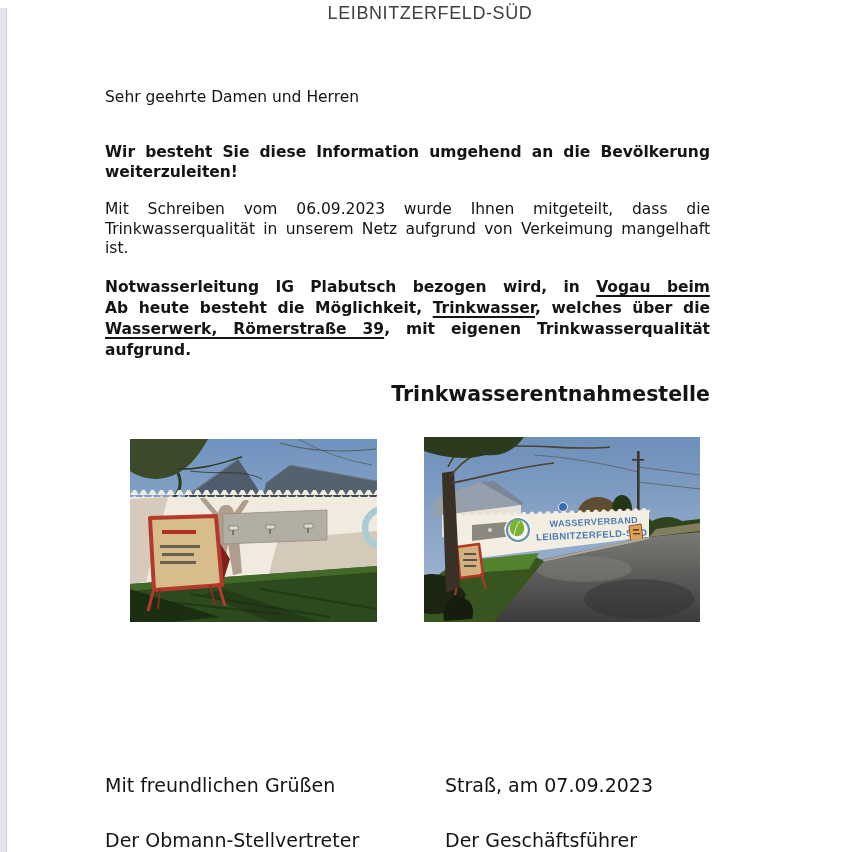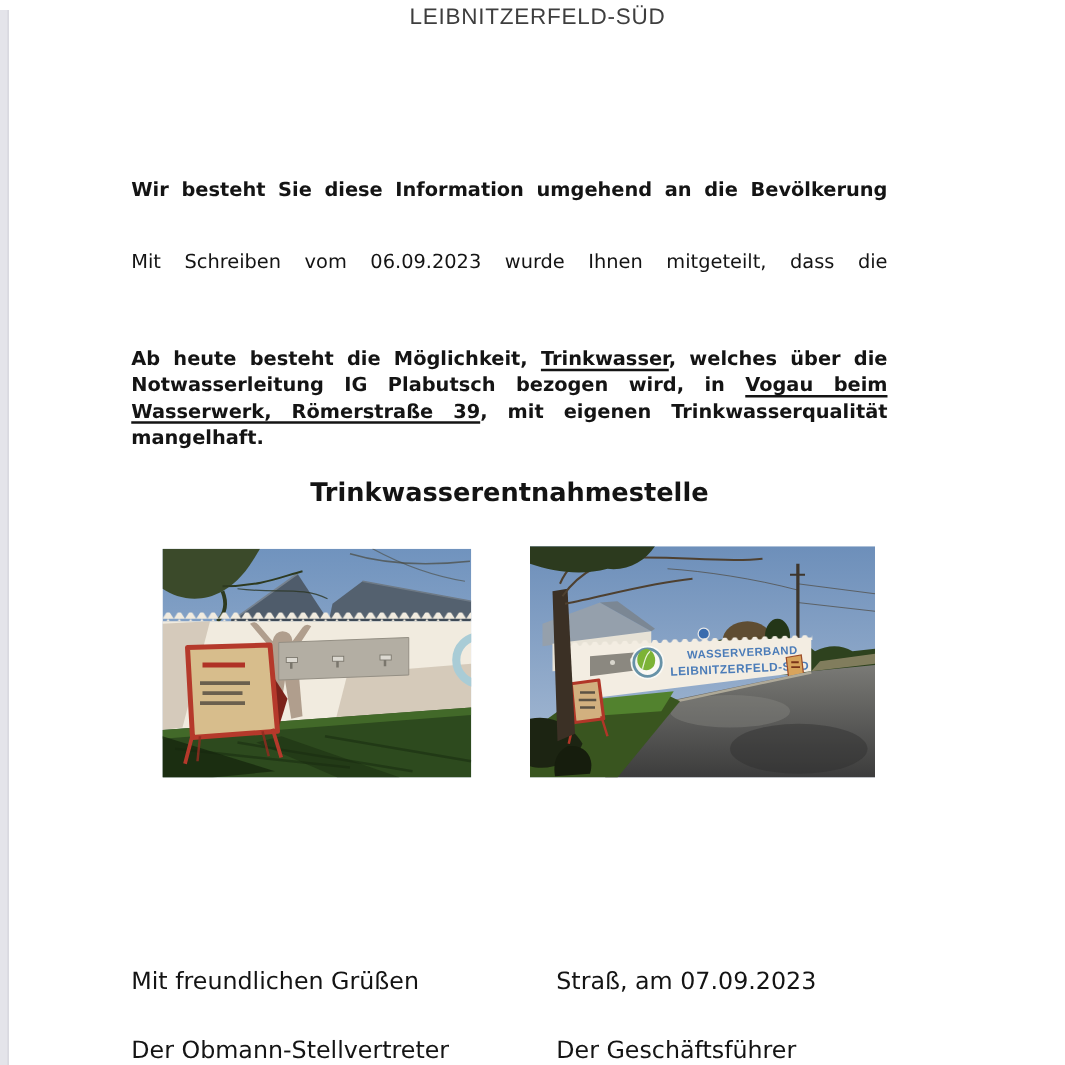--- a/index.html
+++ b/index.html
@@ -37,6 +37,7 @@
 
   <div class="header-title">LEIBNITZERFELD-SÜD</div>
 
+  <div class="para" style="top:88px">Sehr geehrte Damen und Herren</div>
 
   <div class="para bold" style="top:143px">
     <div class="jline">Wir besteht Sie diese Information umgehend an die Bevölkerung</div>

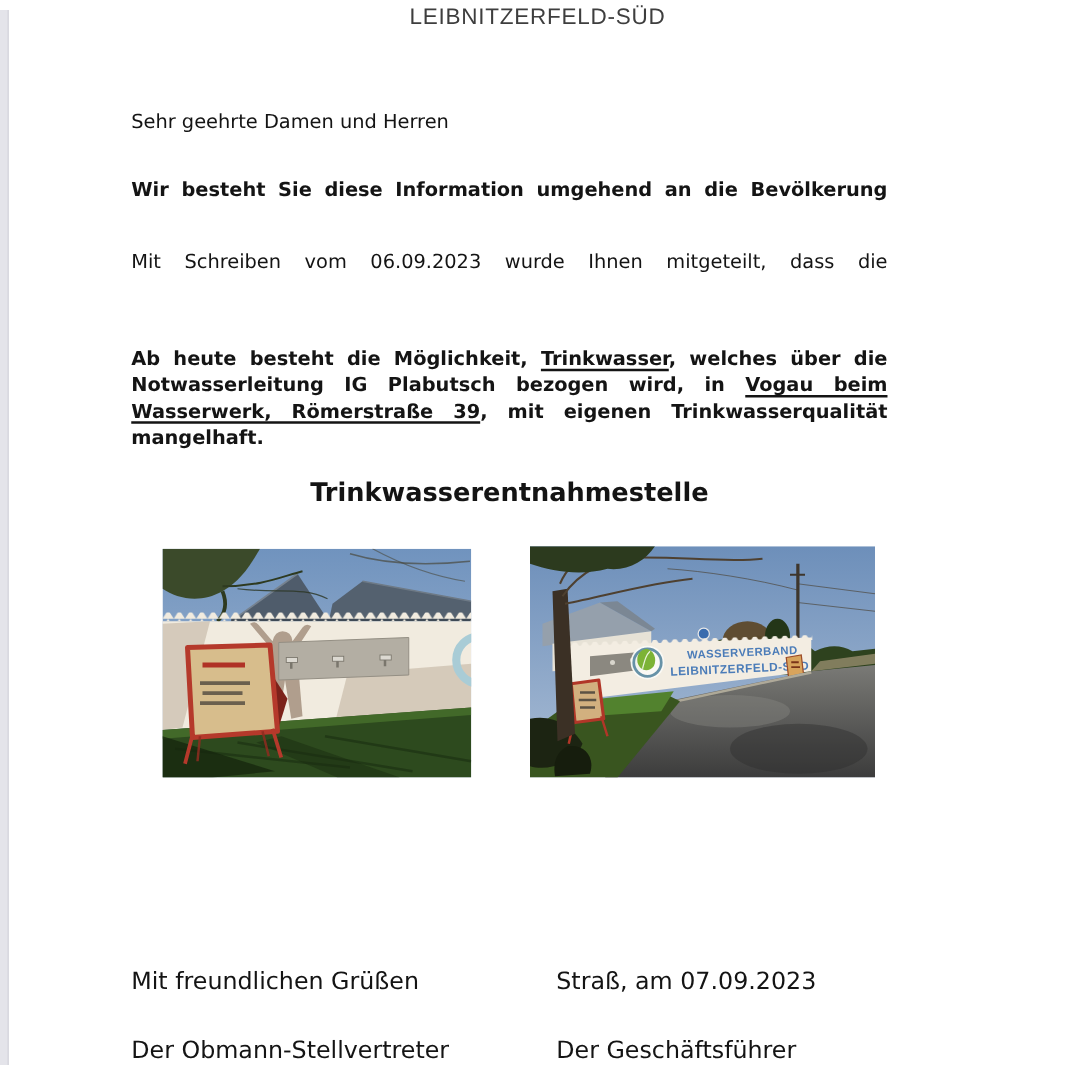--- a/index.html
+++ b/index.html
@@ -41,6 +41,7 @@
 
   <div class="para bold" style="top:143px">
     <div class="jline">Wir besteht Sie diese Information umgehend an die Bevölkerung</div>
+    <div class="lline">weiterzuleiten!</div>
   </div>
 
   <div class="para" style="top:200px">

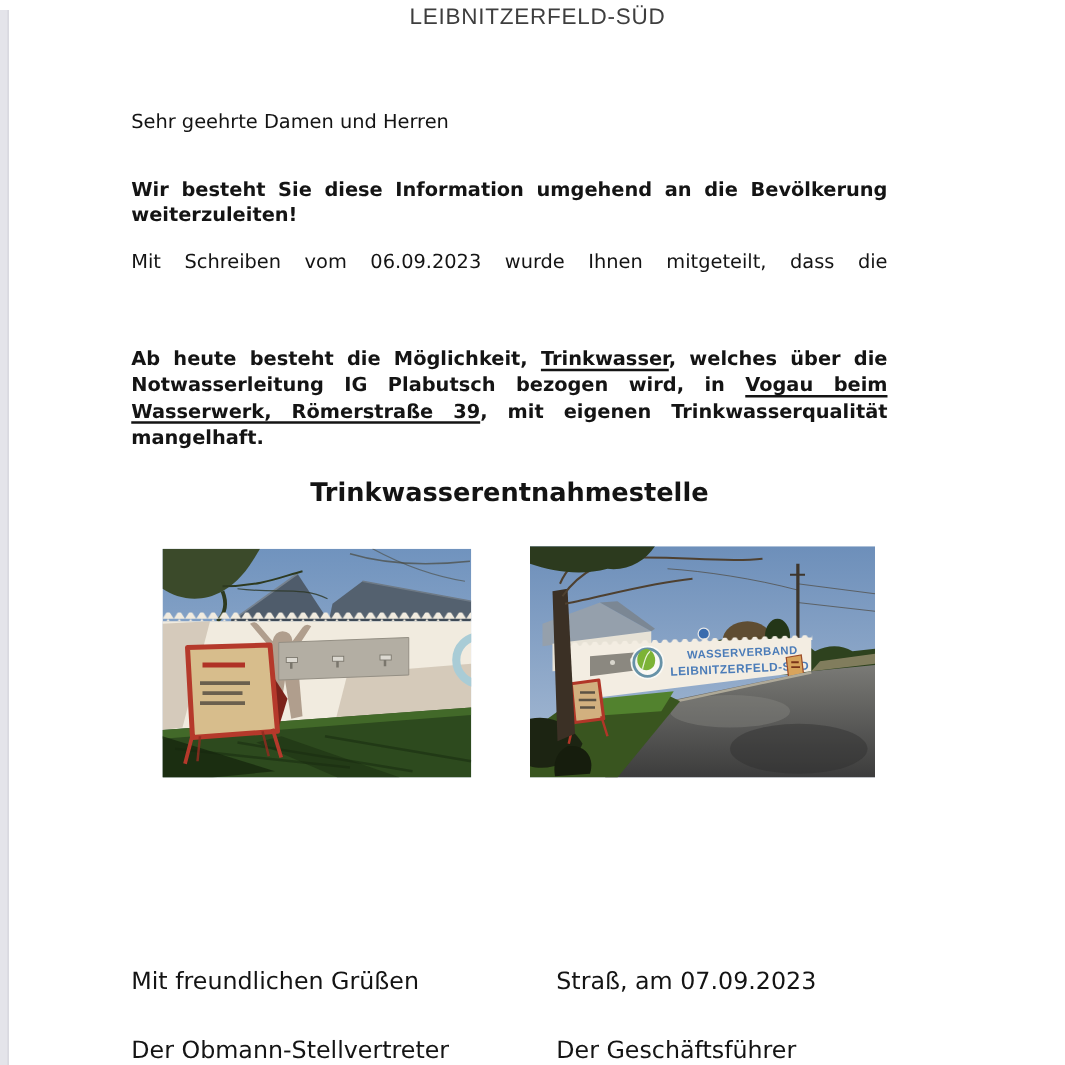--- a/index.html
+++ b/index.html
@@ -46,6 +46,7 @@
 
   <div class="para" style="top:200px">
     <div class="jline">Mit Schreiben vom 06.09.2023 wurde Ihnen mitgeteilt, dass die</div>
+    <div class="jline">Trinkwasserqualität in unserem Netz aufgrund von Verkeimung mangelhaft</div>
   </div>
 
   <div class="para bold" style="top:277px;line-height:21px">

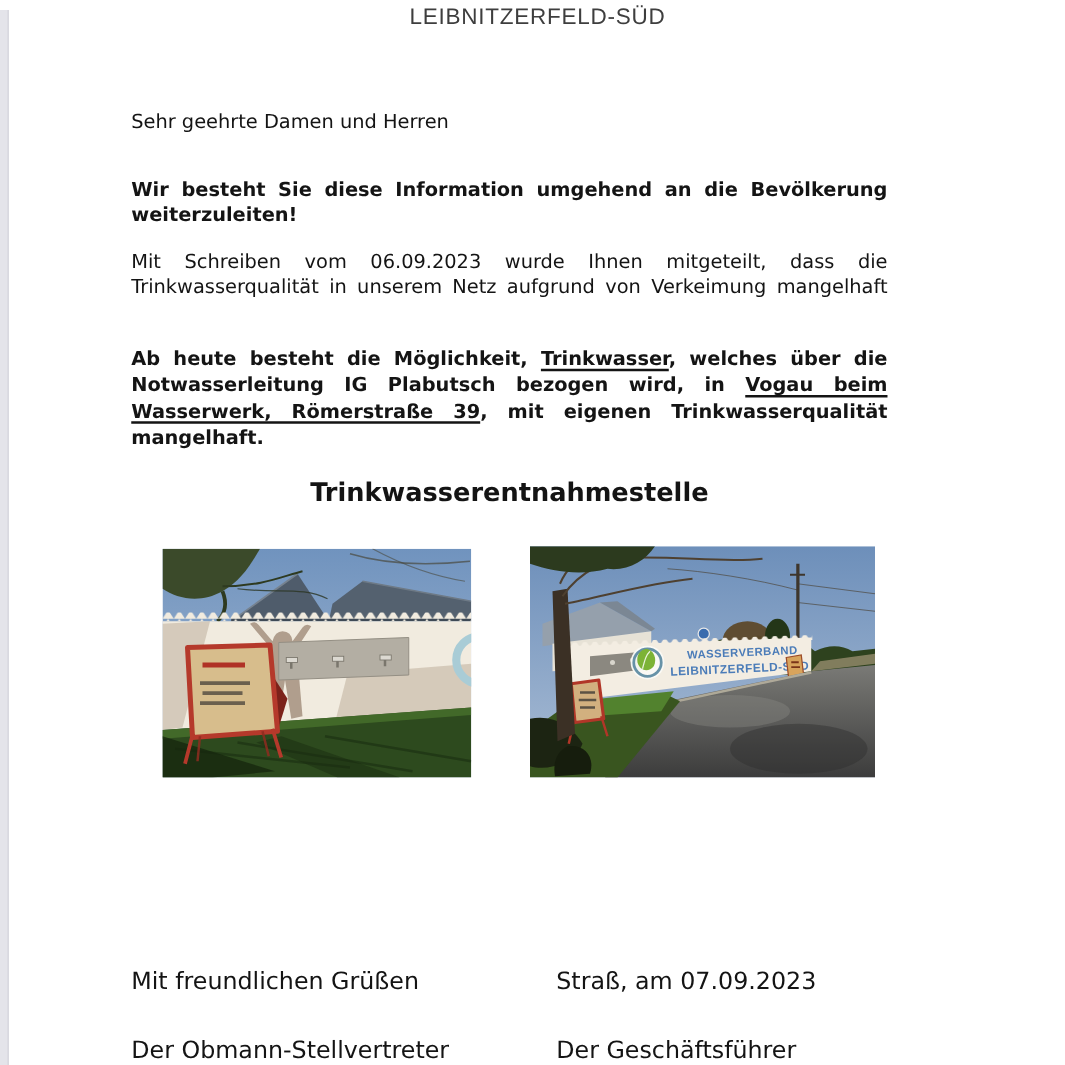--- a/index.html
+++ b/index.html
@@ -47,6 +47,7 @@
   <div class="para" style="top:200px">
     <div class="jline">Mit Schreiben vom 06.09.2023 wurde Ihnen mitgeteilt, dass die</div>
     <div class="jline">Trinkwasserqualität in unserem Netz aufgrund von Verkeimung mangelhaft</div>
+    <div class="lline">ist.</div>
   </div>
 
   <div class="para bold" style="top:277px;line-height:21px">

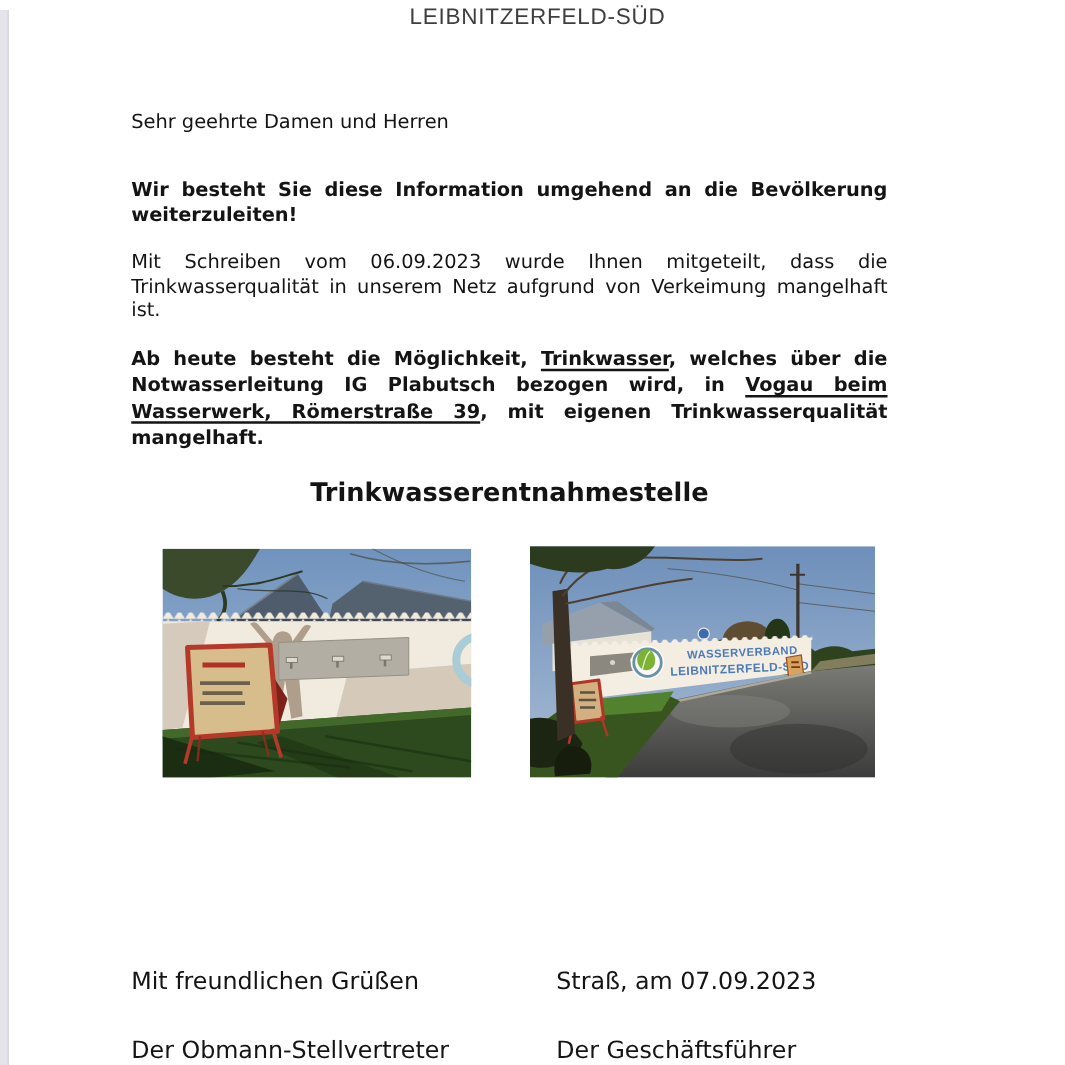--- a/index.html
+++ b/index.html
@@ -51,8 +51,8 @@
   </div>
 
   <div class="para bold" style="top:277px;line-height:21px">
+    <div class="jline"><span>Notwasserleitung IG Plabutsch bezogen wird, in </span><span class="u">Vogau beim</span></div>
     <div class="jline"><span>Ab heute besteht die Möglichkeit, </span><span class="u">Trinkwasser</span><span>, welches über die</span></div>
-    <div class="jline"><span>Notwasserleitung IG Plabutsch bezogen wird, in </span><span class="u">Vogau beim</span></div>
     <div class="jline"><span class="u">Wasserwerk, Römerstraße 39</span><span>, mit eigenen Trinkwasserqualität</span></div>
     <div class="lline">mangelhaft.</div>
   </div>

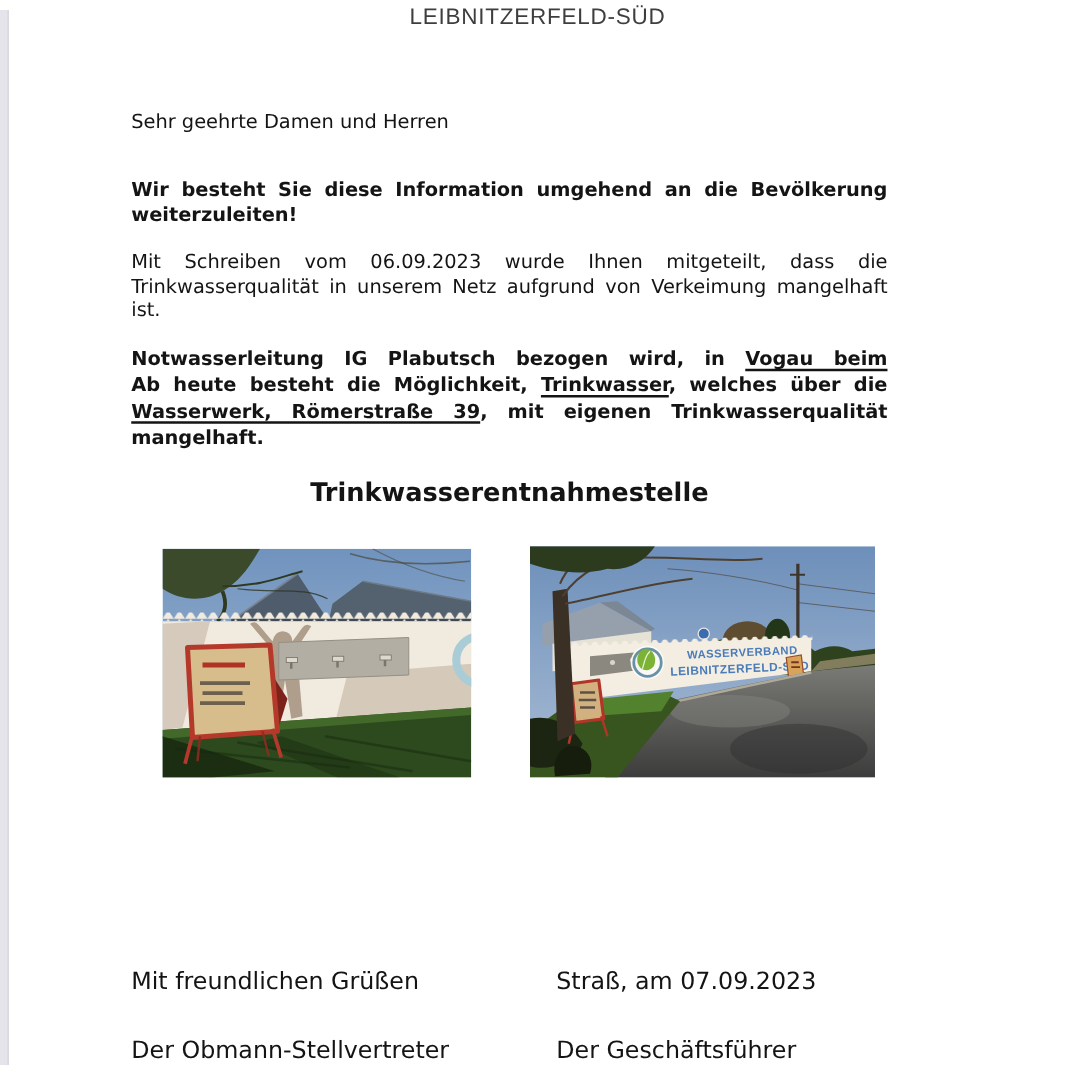--- a/index.html
+++ b/index.html
@@ -54,7 +54,7 @@
     <div class="jline"><span>Notwasserleitung IG Plabutsch bezogen wird, in </span><span class="u">Vogau beim</span></div>
     <div class="jline"><span>Ab heute besteht die Möglichkeit, </span><span class="u">Trinkwasser</span><span>, welches über die</span></div>
     <div class="jline"><span class="u">Wasserwerk, Römerstraße 39</span><span>, mit eigenen Trinkwasserqualität</span></div>
-    <div class="lline">mangelhaft.</div>
+    <div class="lline">aufgrund.</div>
   </div>
 
   <div class="section-heading">Trinkwasserentnahmestelle</div>

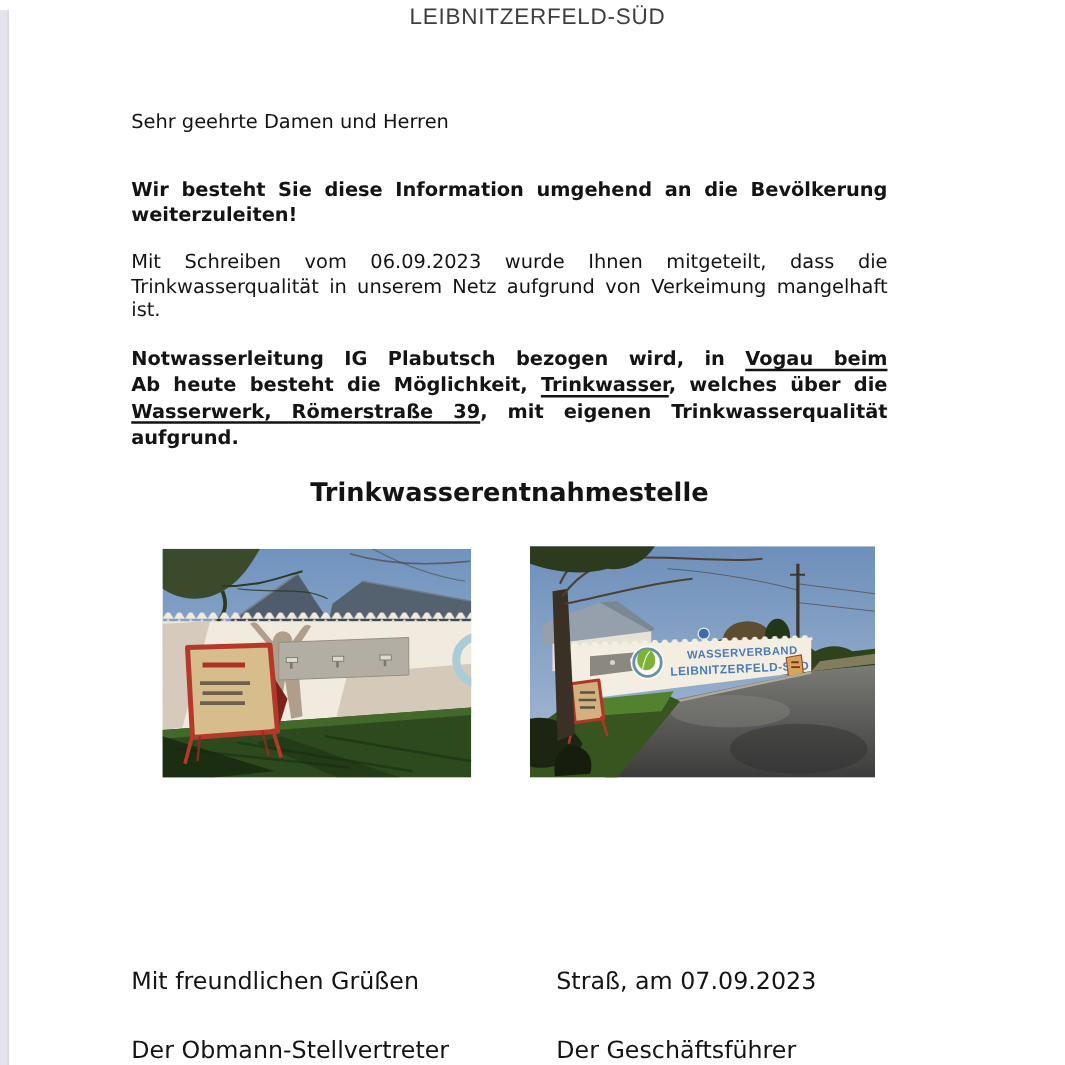--- a/index.html
+++ b/index.html
@@ -16,7 +16,7 @@
   .jline{text-align:justify;text-align-last:justify;}
   .lline{text-align:left;}
   .u{text-decoration:underline;text-decoration-thickness:2px;text-underline-offset:3px;}
-  .section-heading{position:absolute;left:105px;top:382px;width:605px;text-align:center;
+  .section-heading{position:absolute;left:105px;top:382px;width:605px;text-align:right;
                    font-size:20.5px;font-weight:700;line-height:24px;}
   .sig{position:absolute;font-size:19px;line-height:19px;}
   figure{margin:0;padding:0;position:absolute;}

